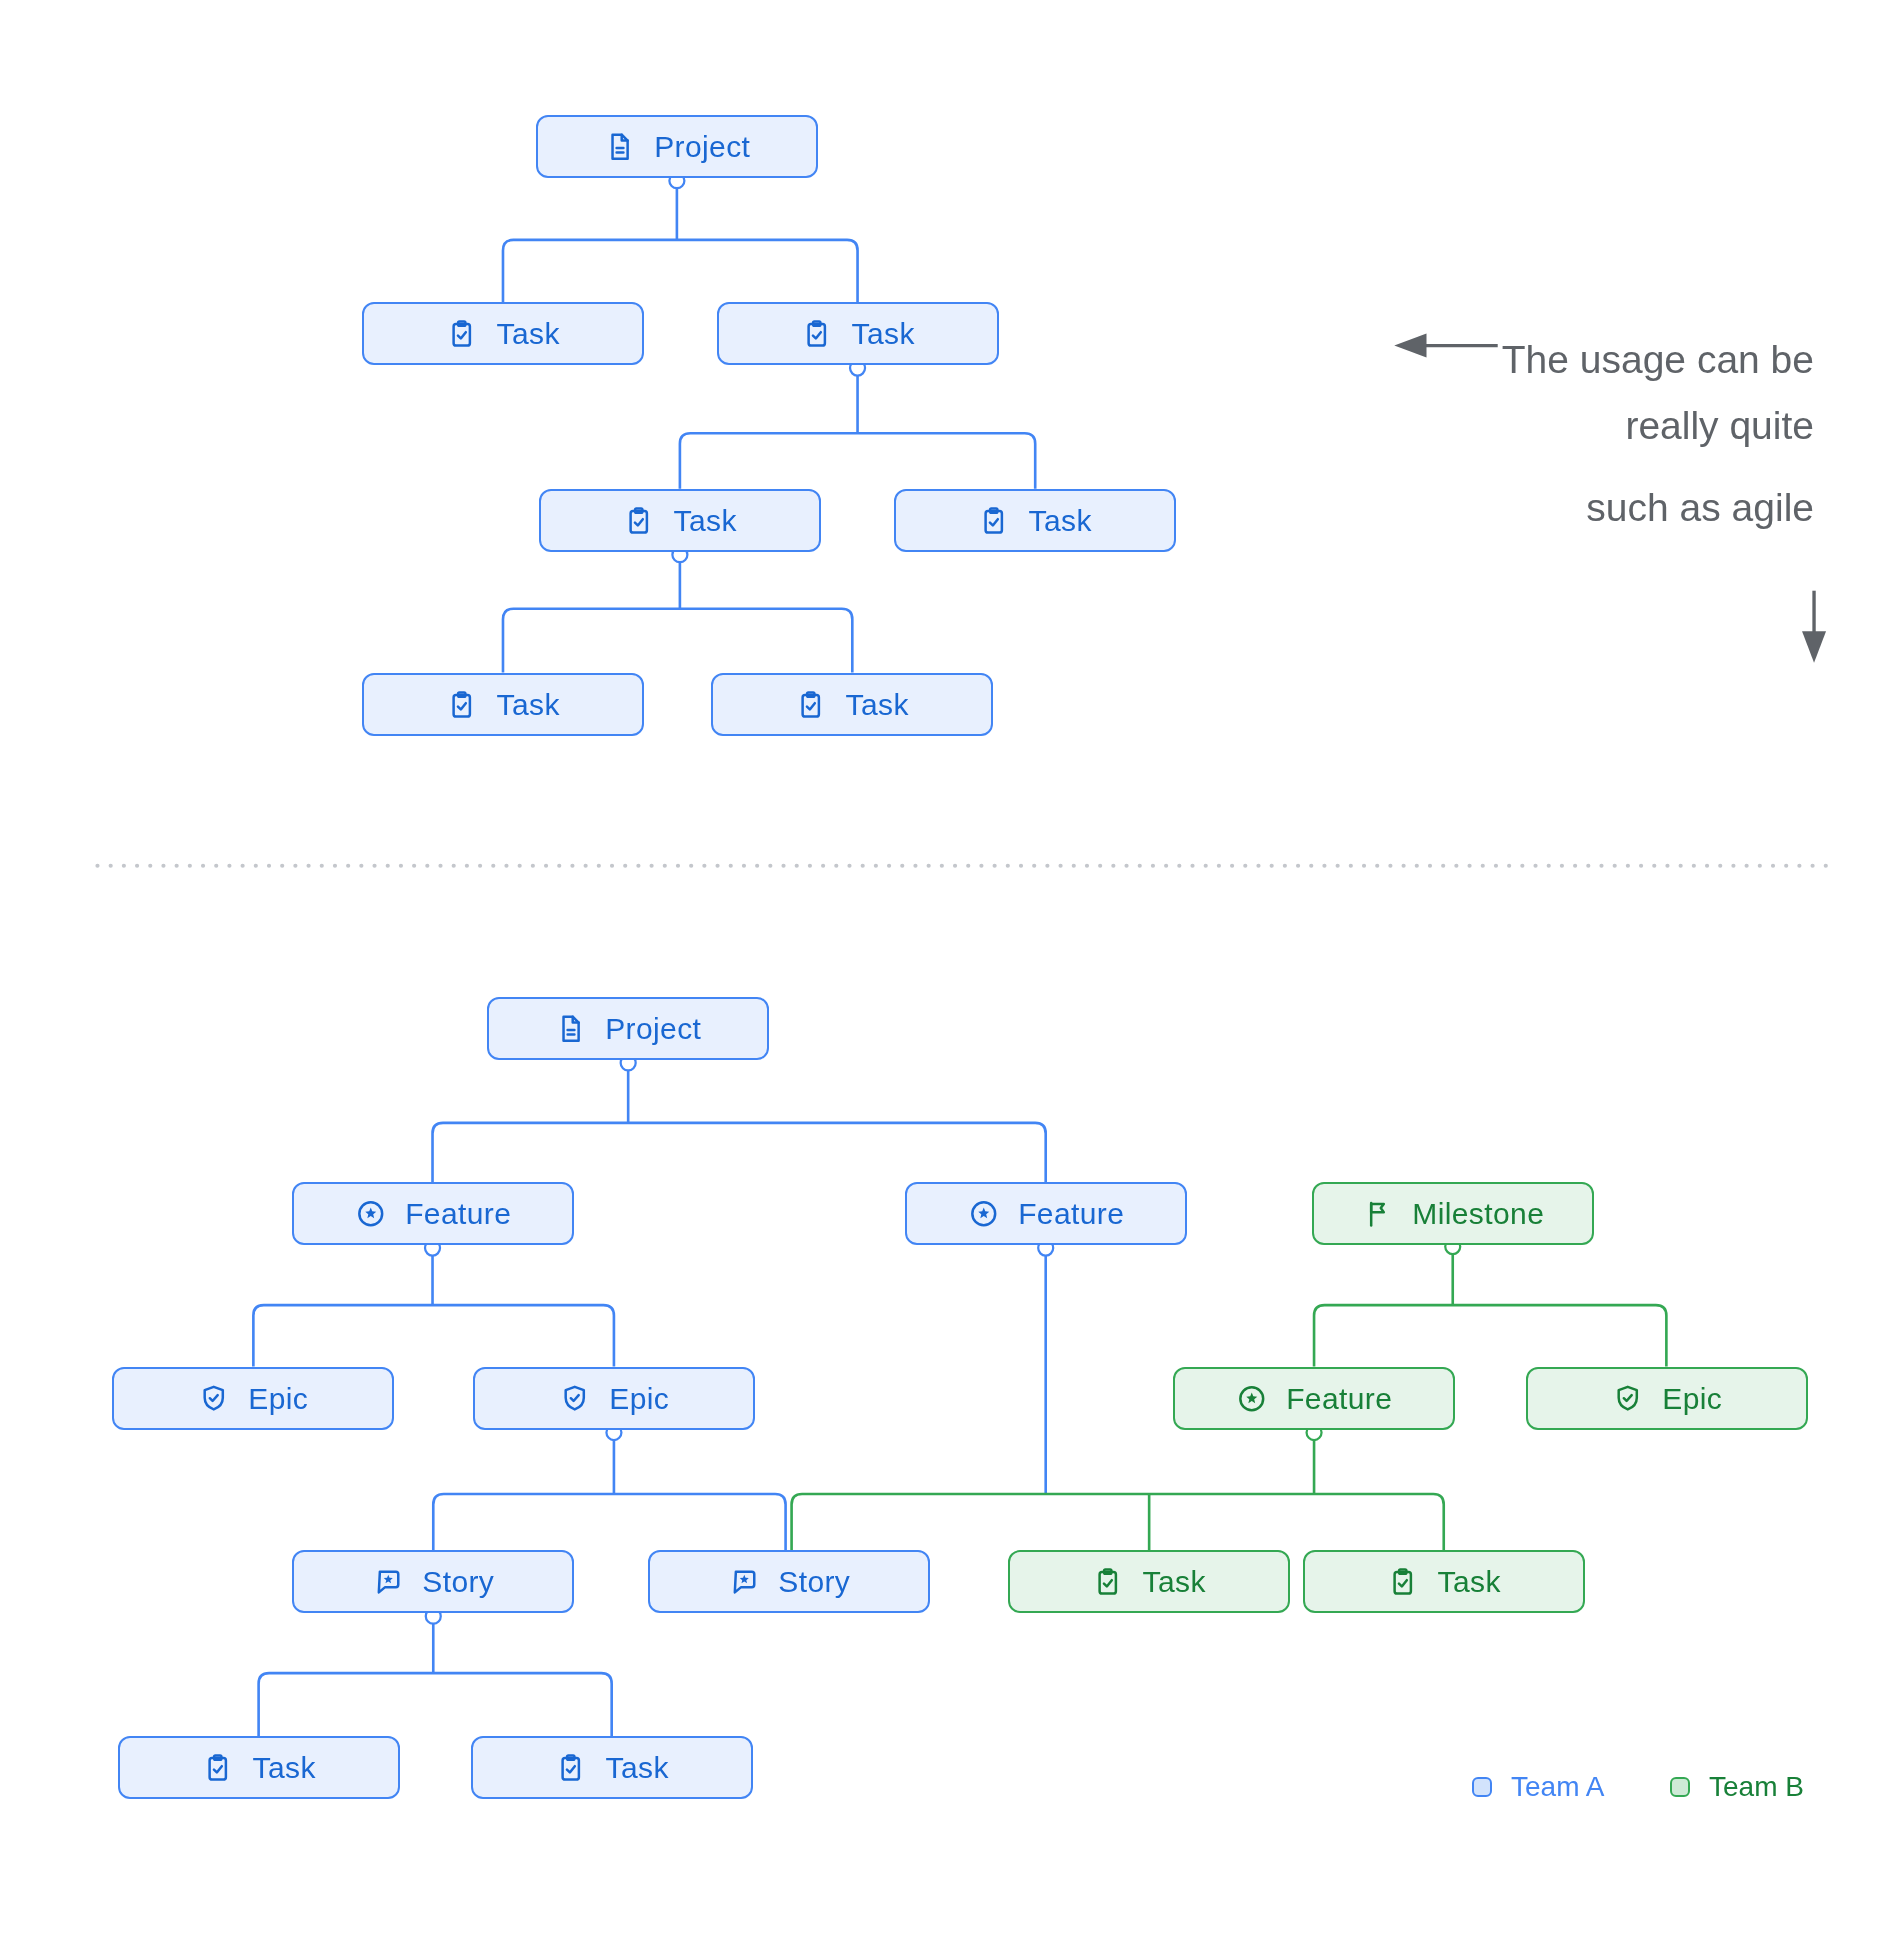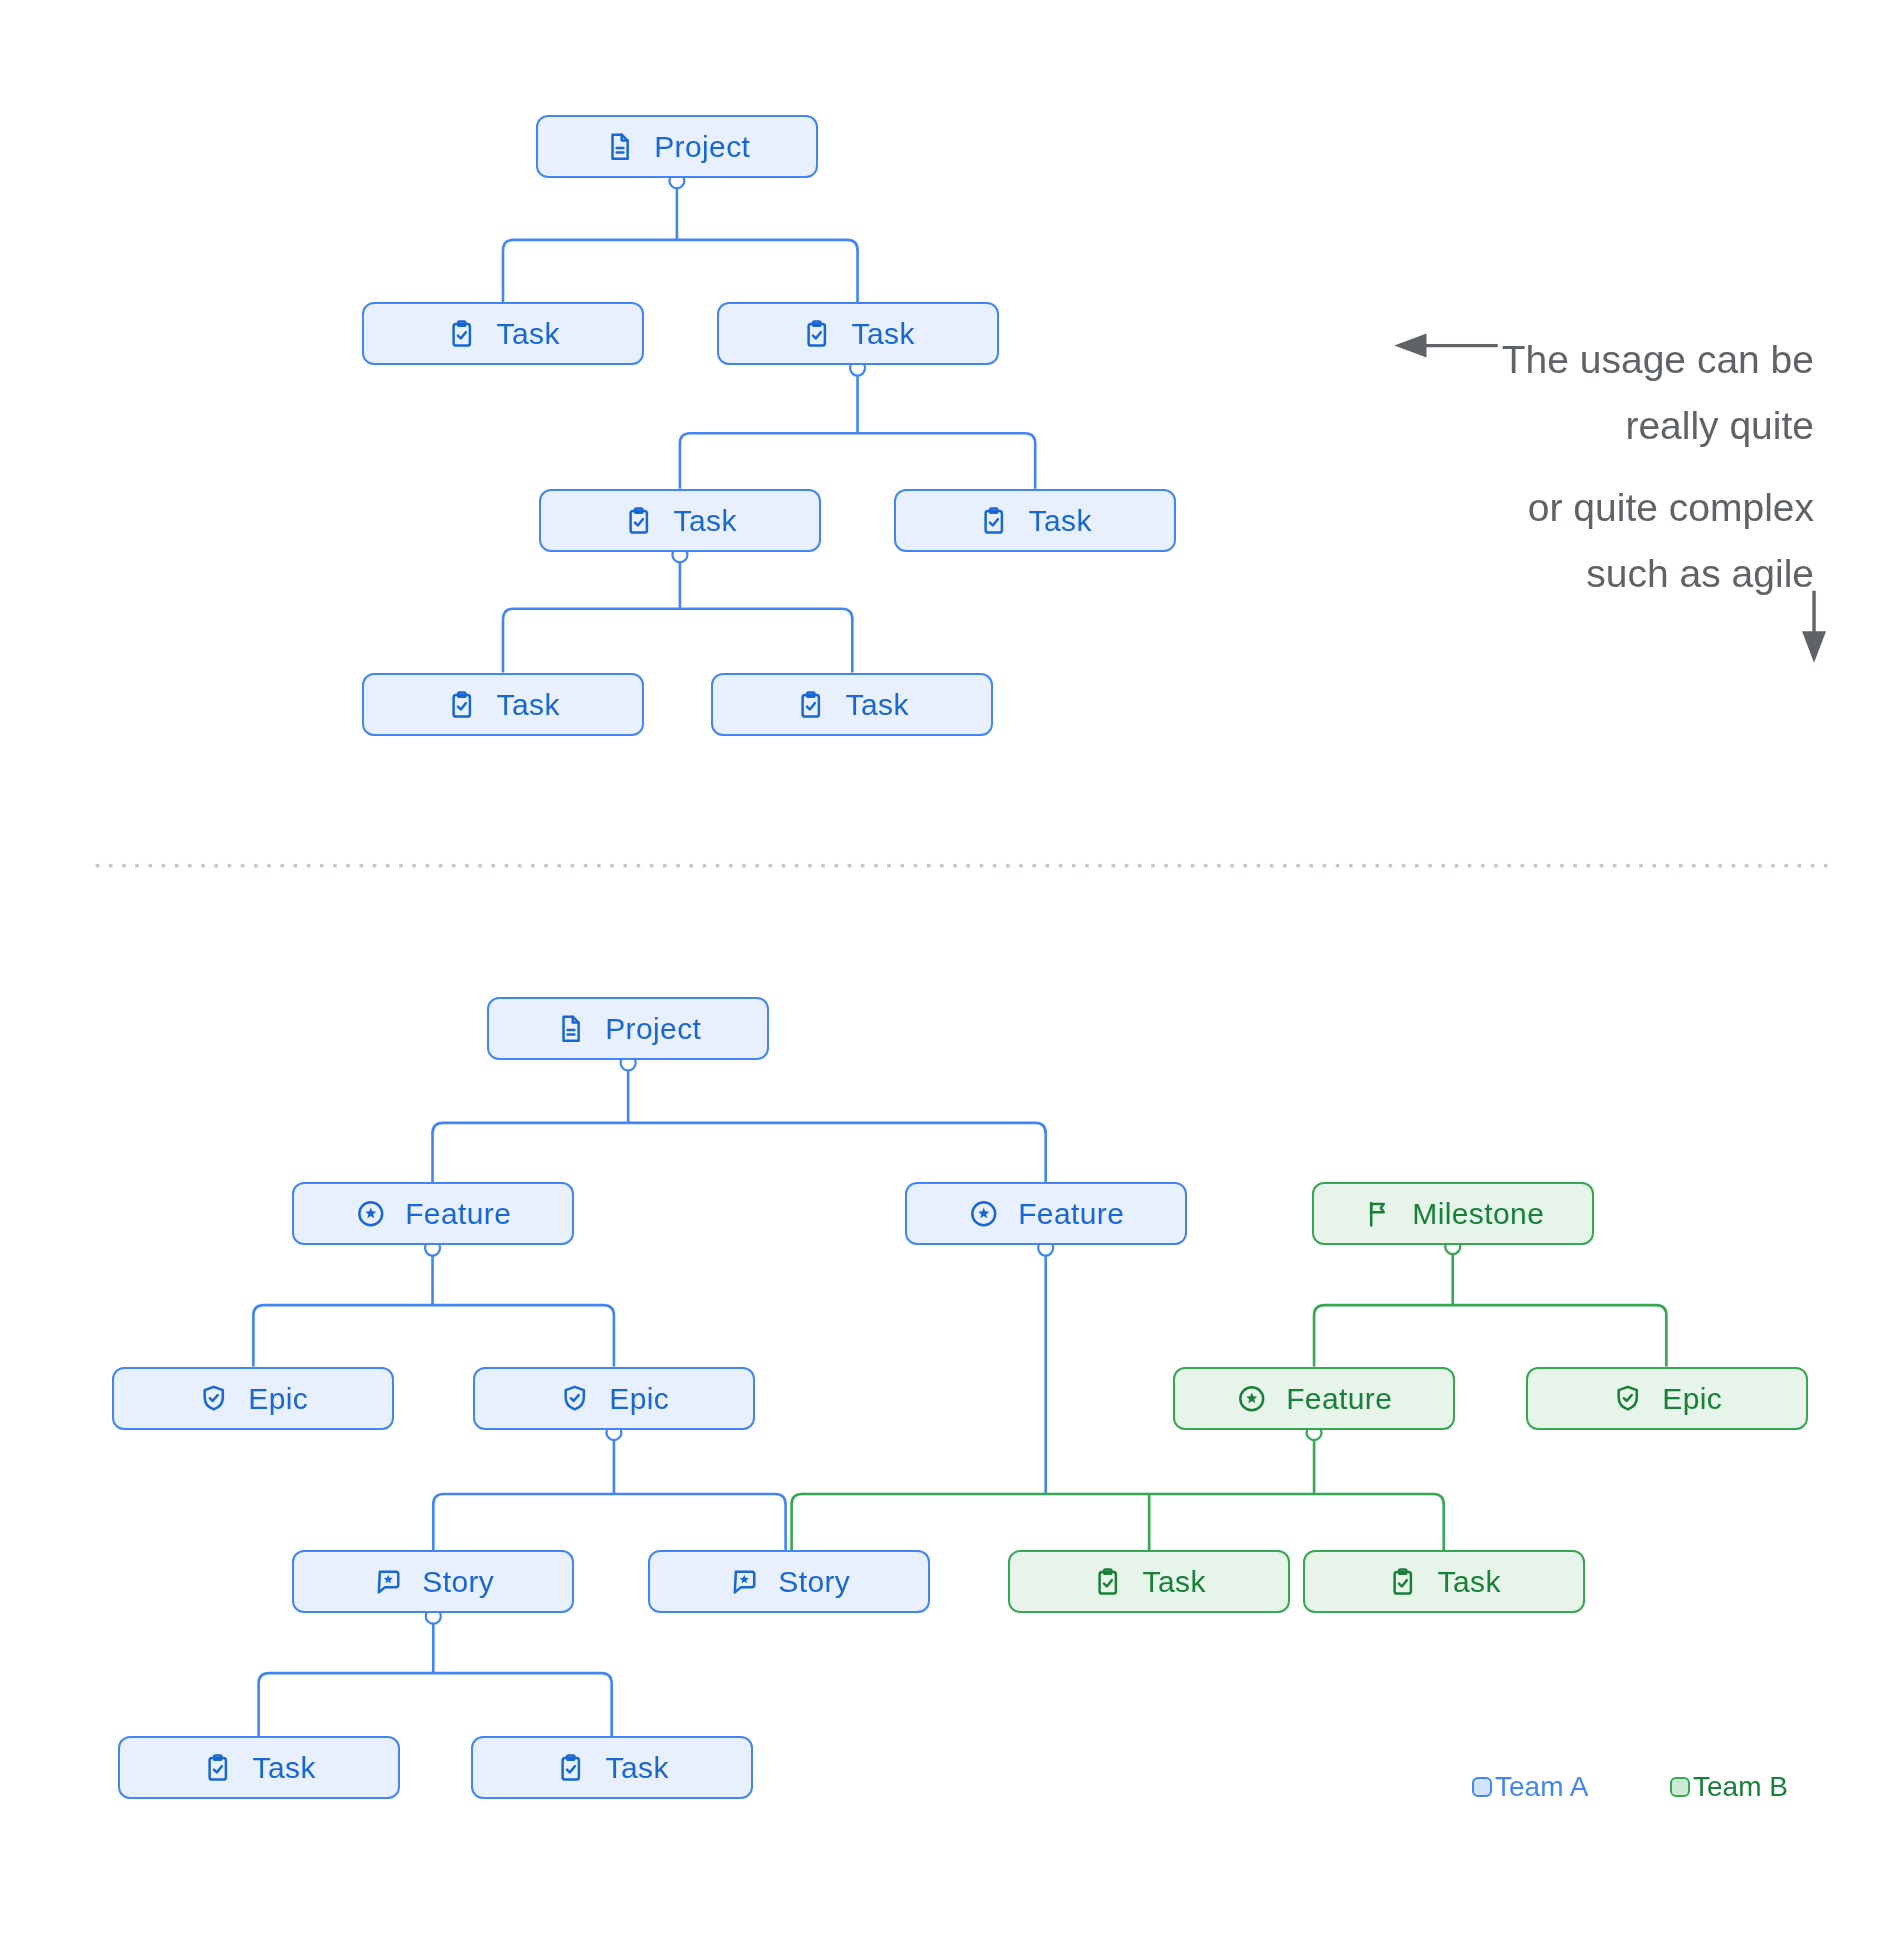--- a/index.html
+++ b/index.html
@@ -185,7 +185,6 @@
     <div>really quite</div>
   </div>
   <div class="annot" style="top:475px;">
-    <div>or quite complex</div>
     <div>such as agile</div>
   </div>
 

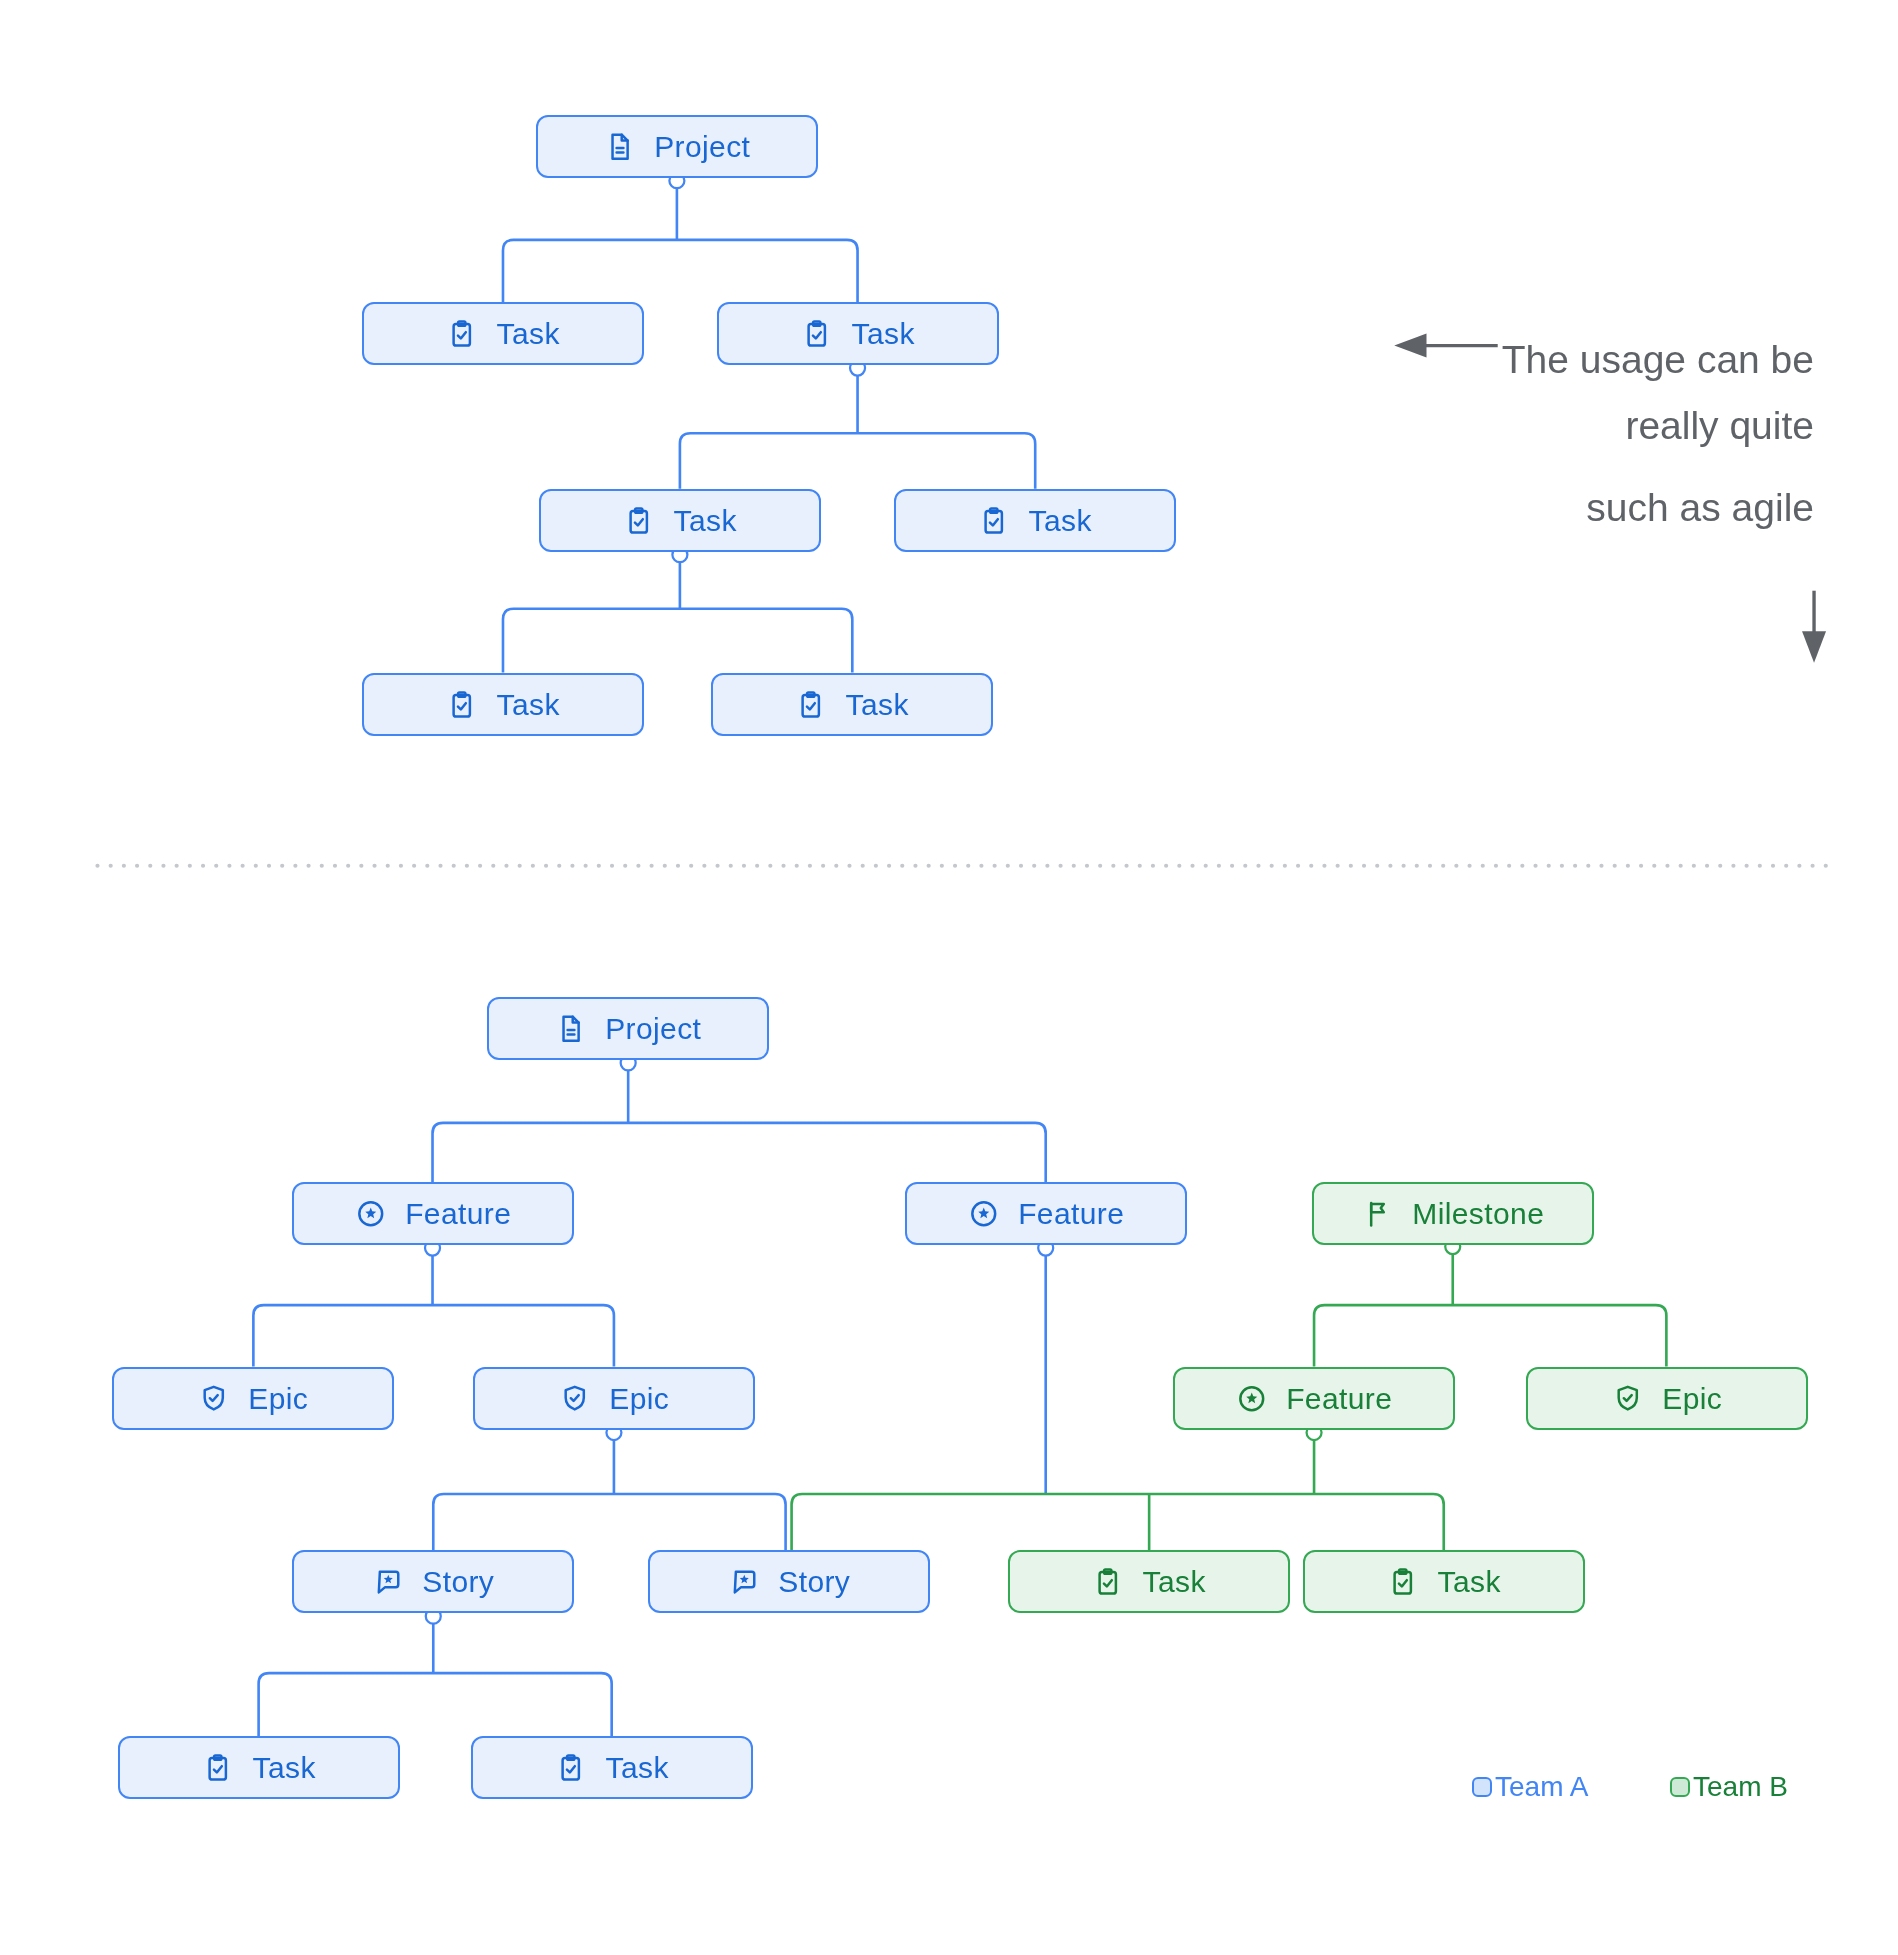--- a/index.html
+++ b/index.html
@@ -31,7 +31,7 @@
     font-size:39px;line-height:66px;font-weight:400;
   }
   .legend-item{
-    position:absolute;display:flex;align-items:center;gap:3px;
+    position:absolute;display:flex;align-items:center;gap:19px;
     font-size:28px;font-weight:500;
   }
   .legend-item .swatch{

